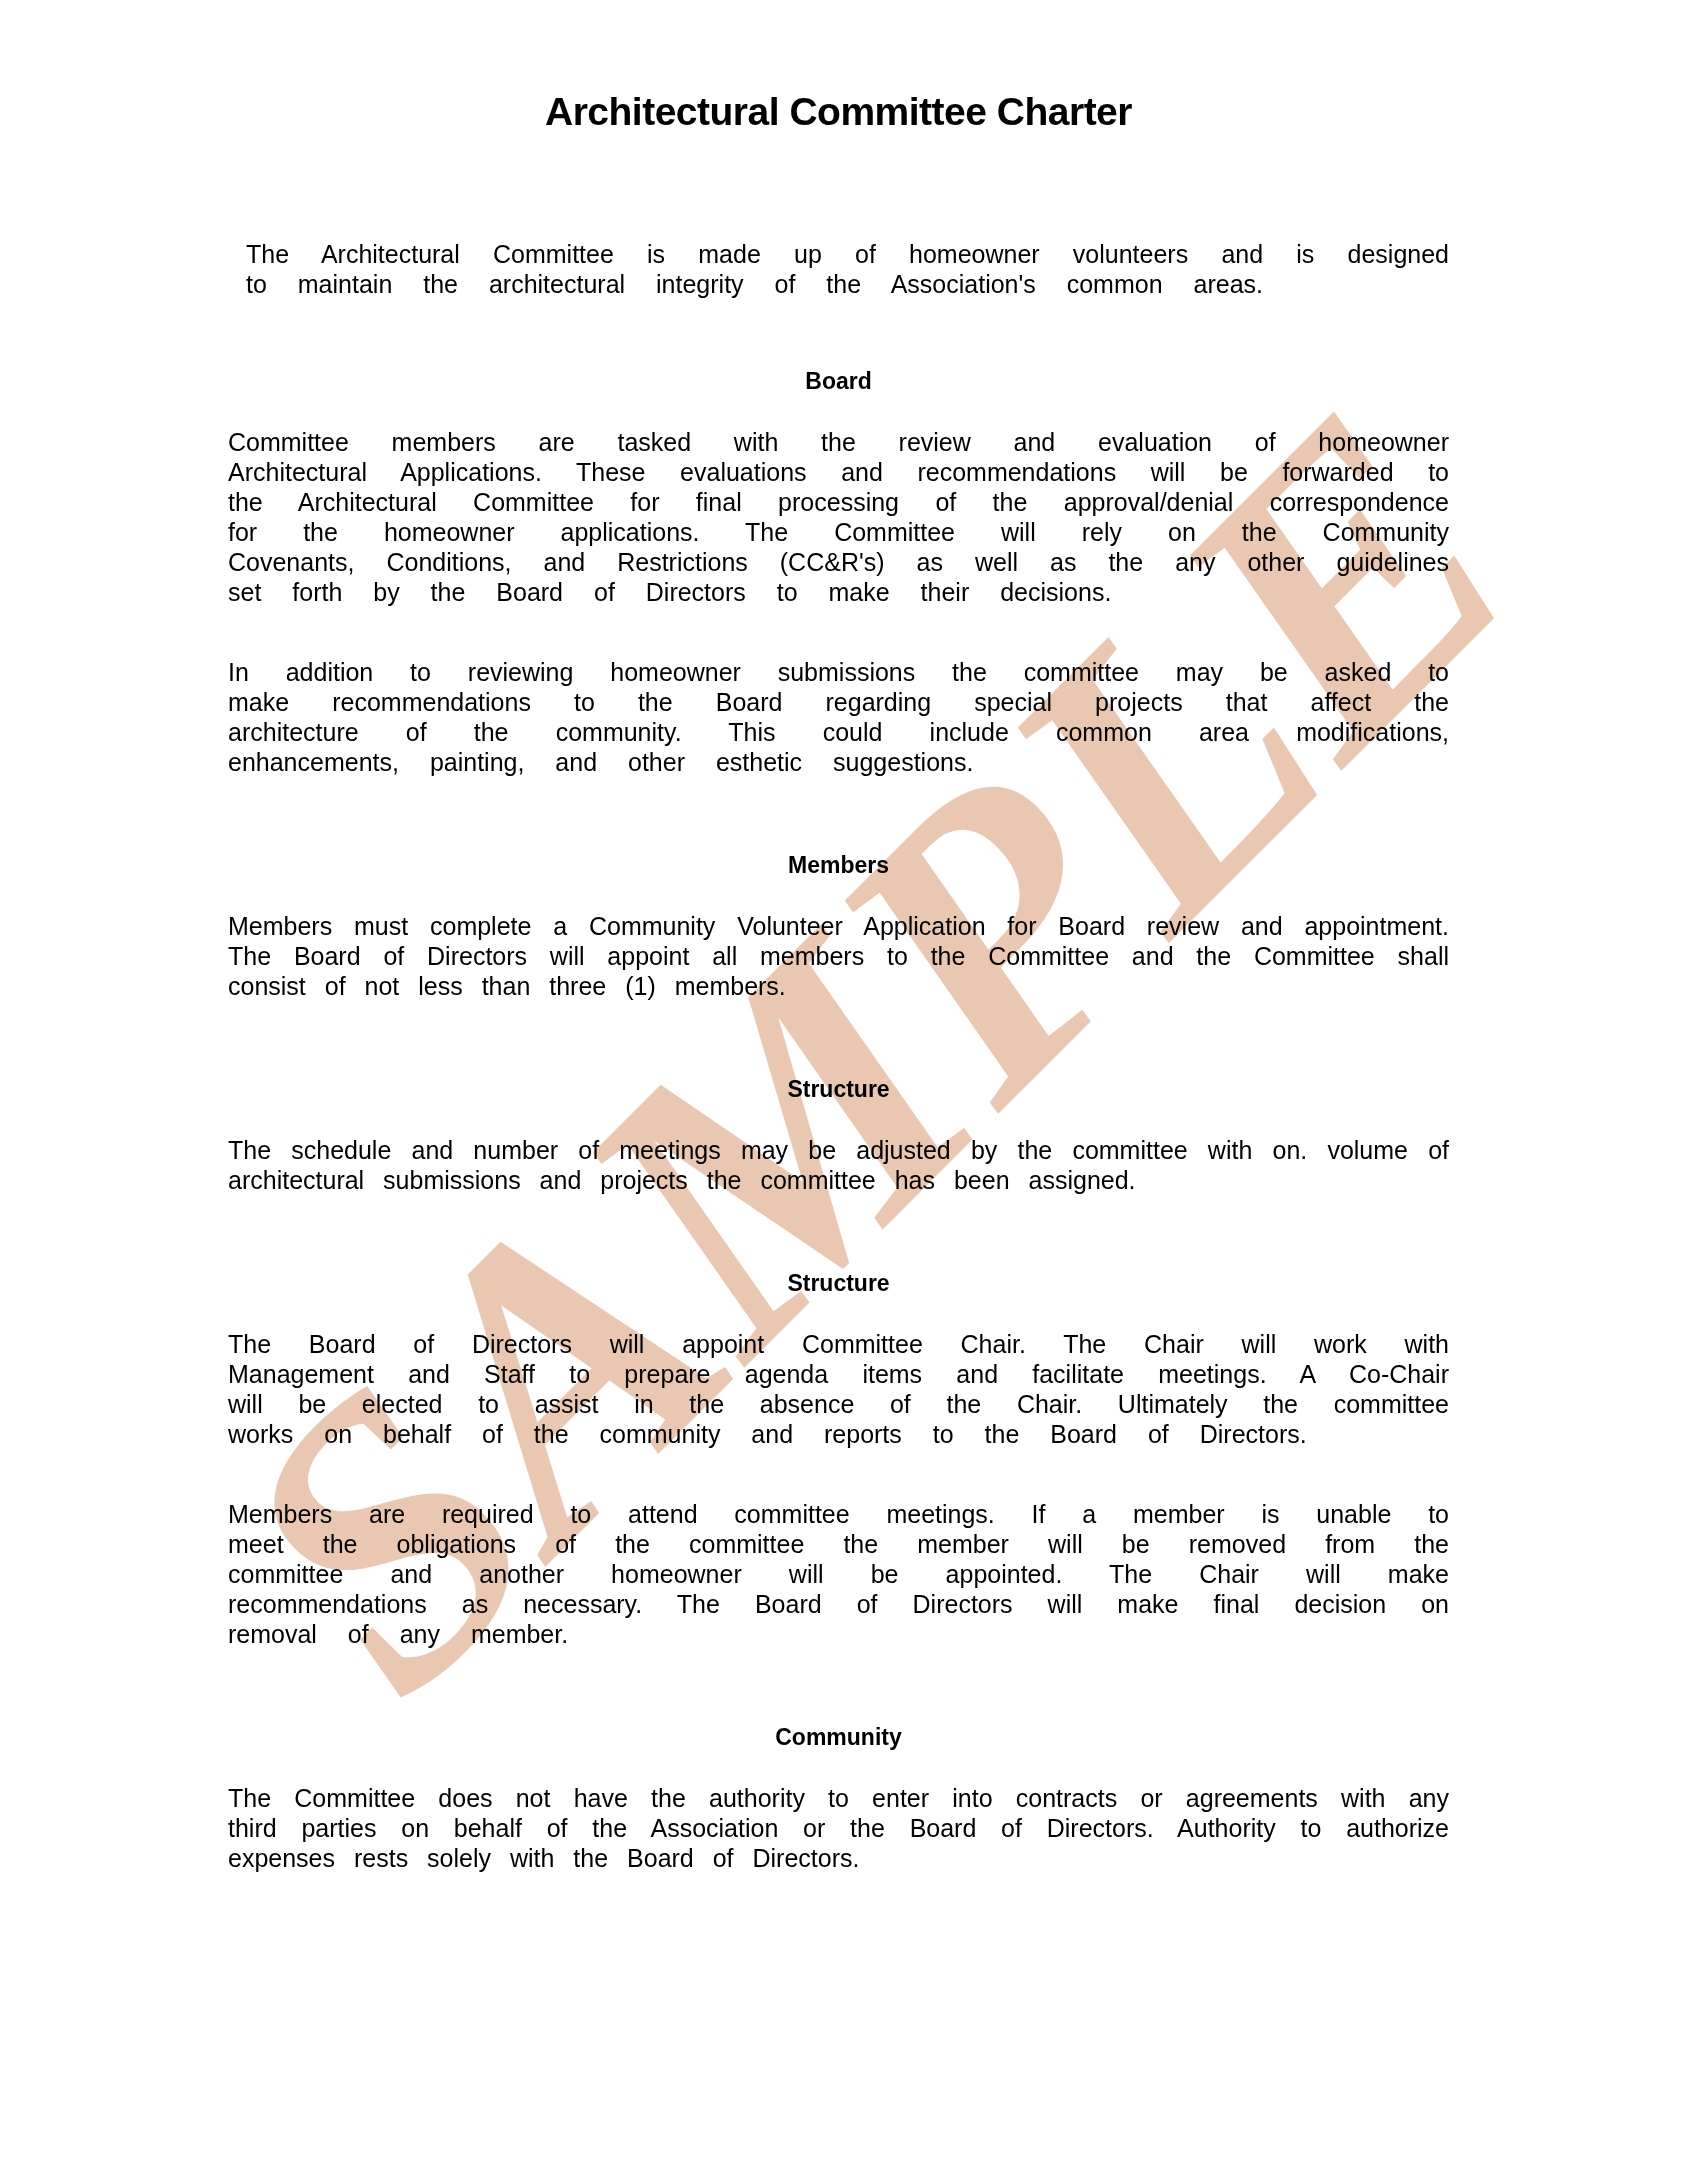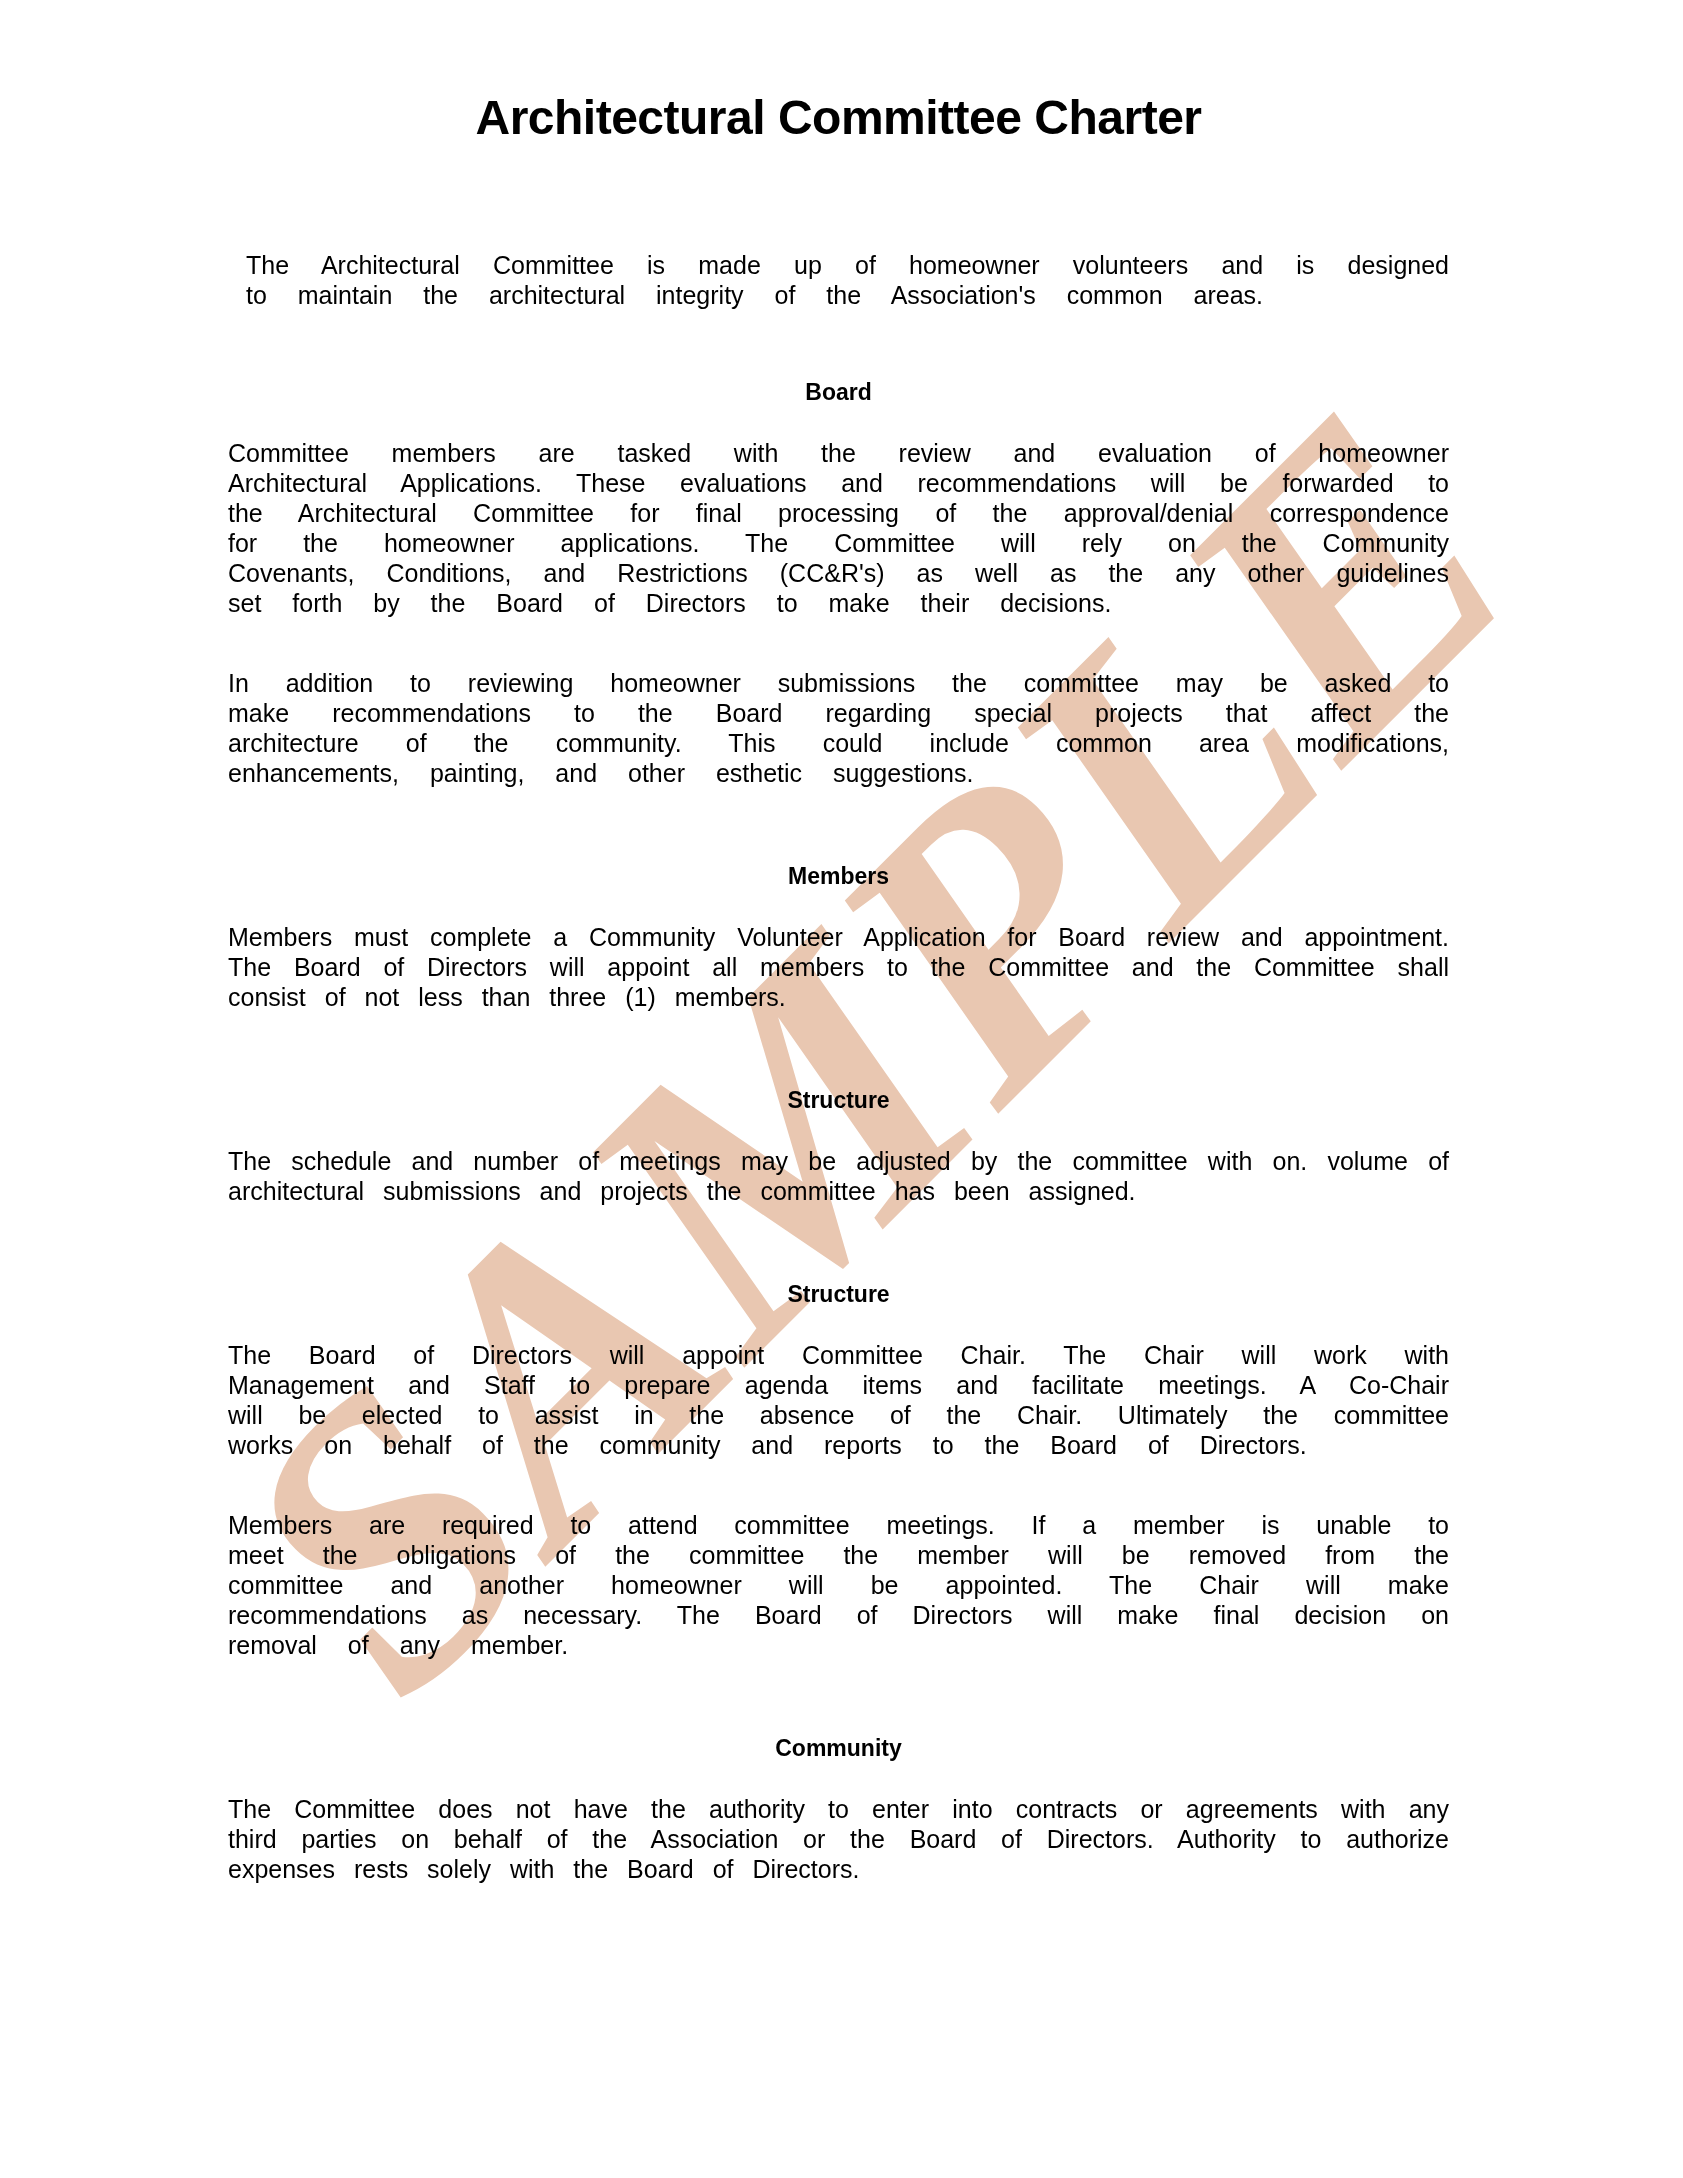--- a/index.html
+++ b/index.html
@@ -38,7 +38,7 @@
   }
   h1.doc-title {
     margin: 0 0 103px 0;
-    font-size: 48px;
+    font-size: 39px;
     line-height: 1.2;
     font-weight: 700;
     text-align: center;

